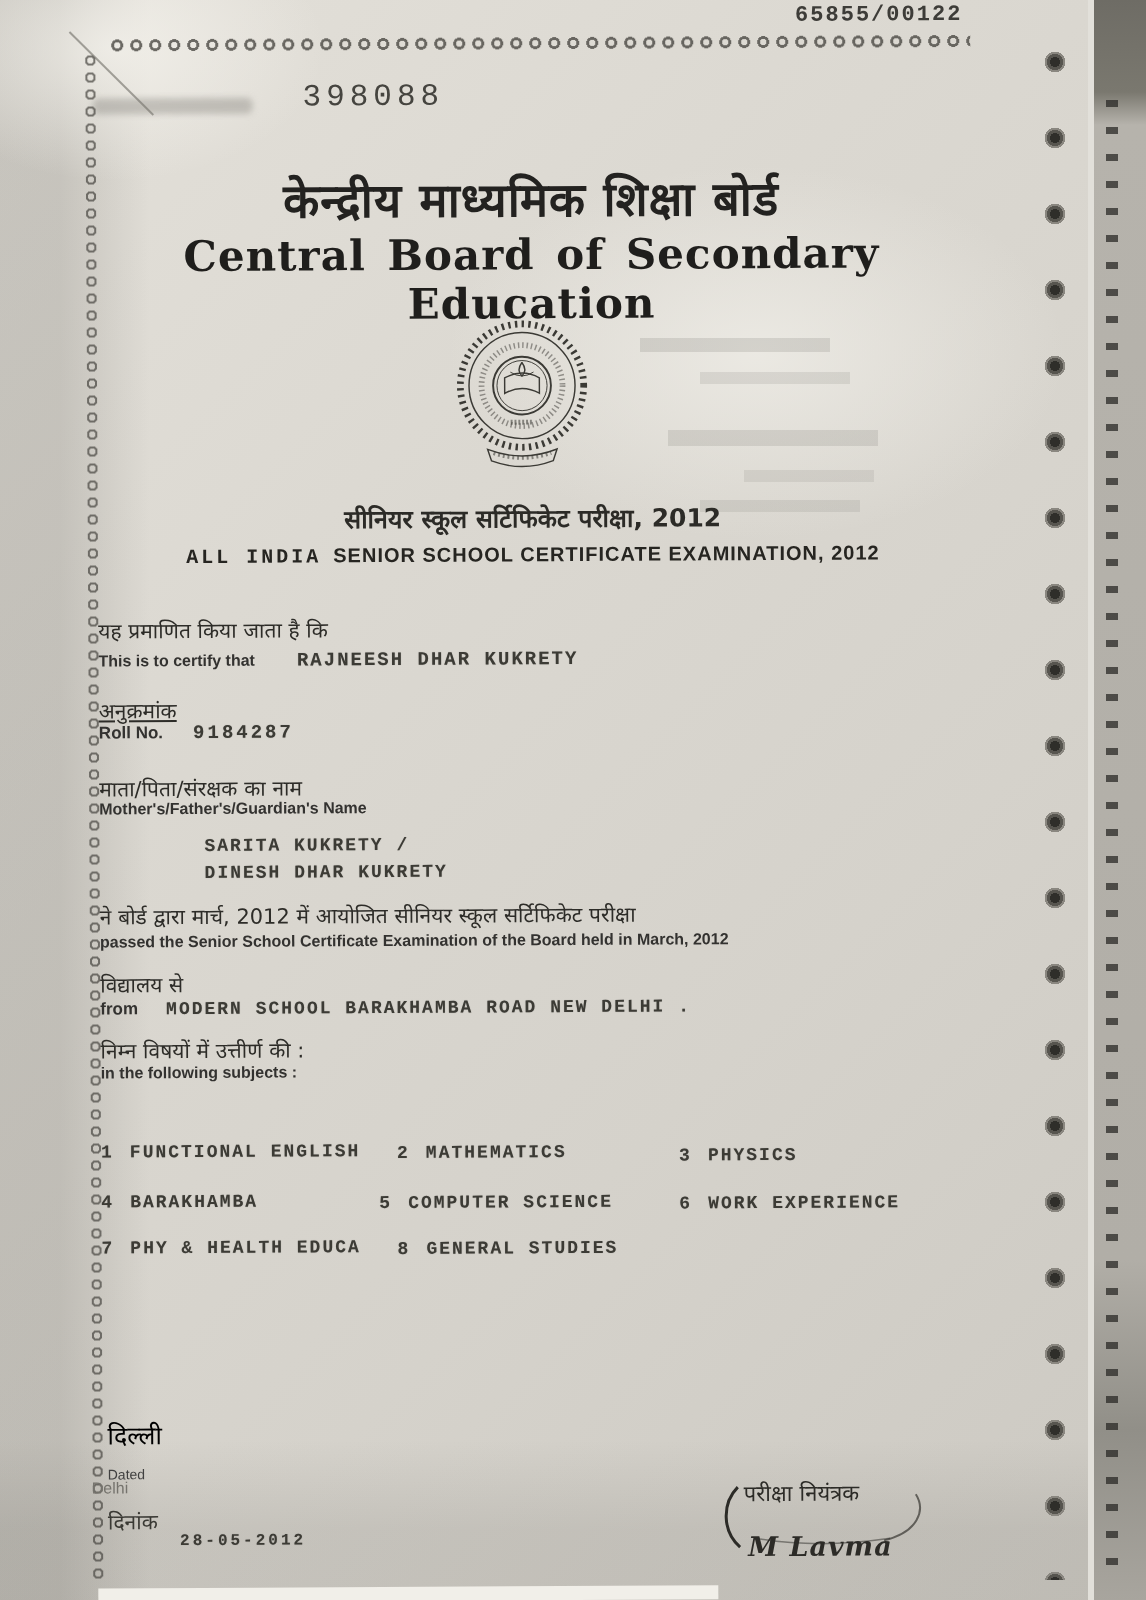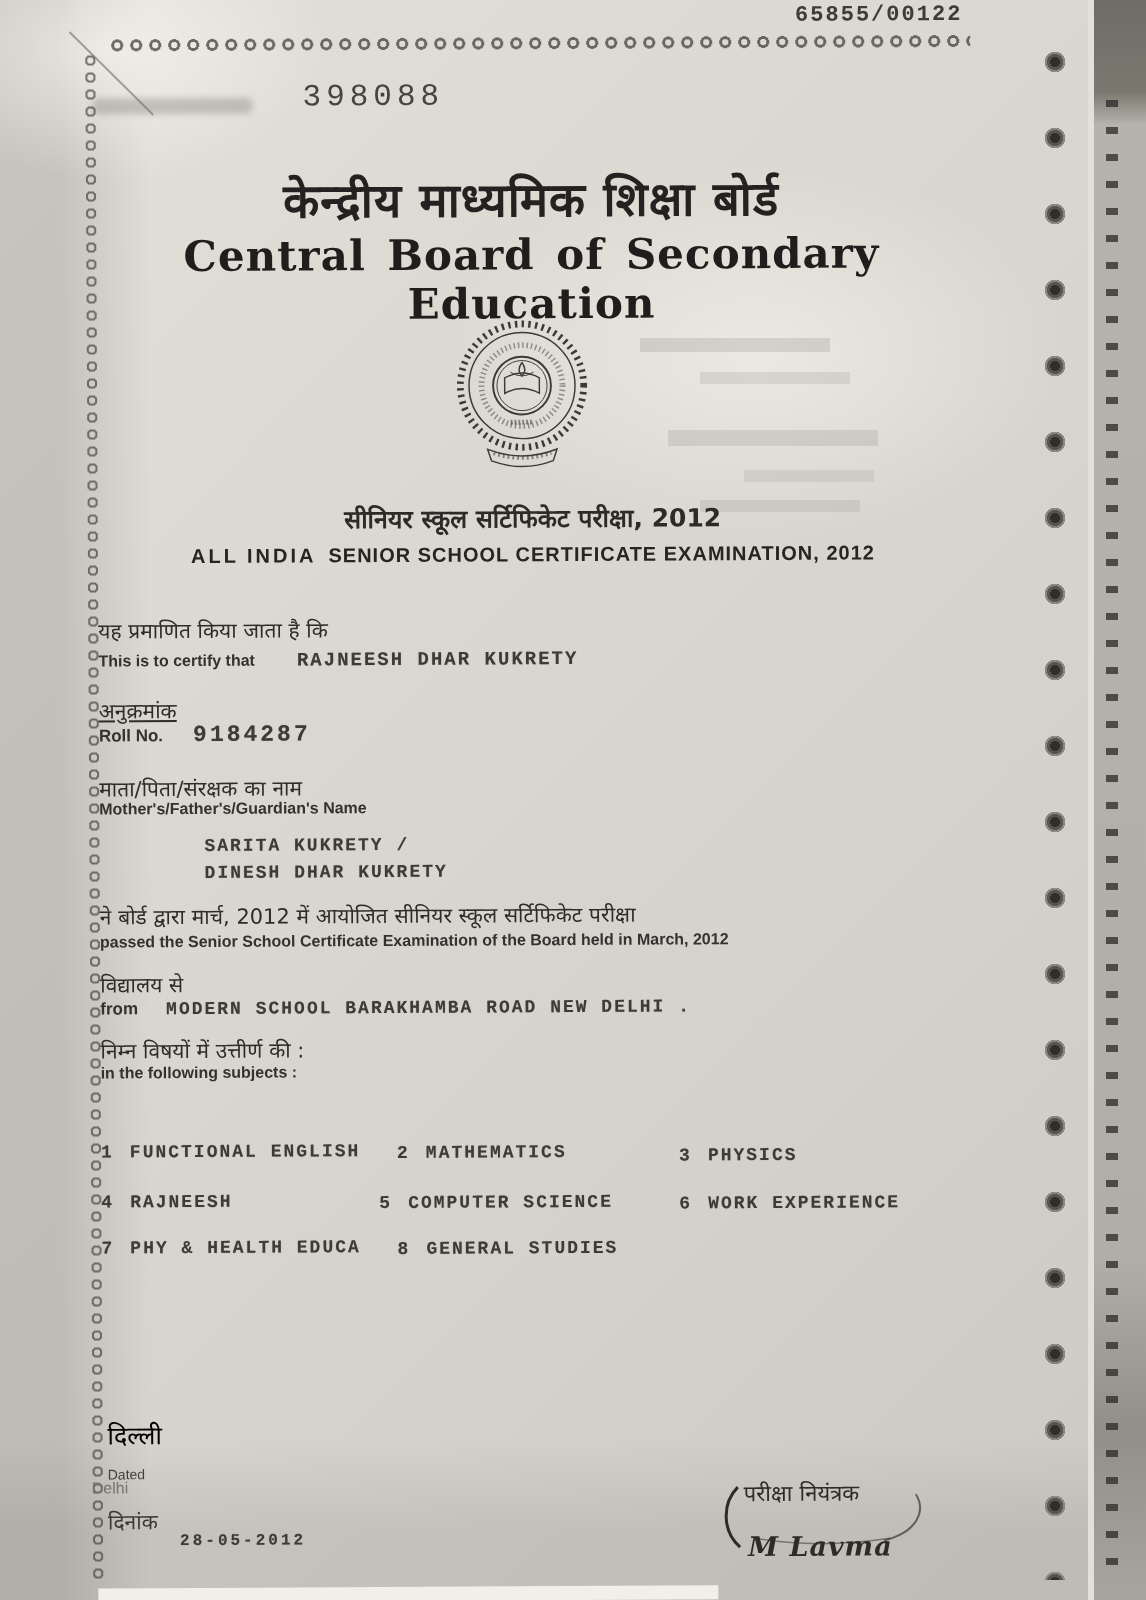--- a/index.html
+++ b/index.html
@@ -103,7 +103,7 @@
     position:absolute; left:90px; top:543px; width:880px; text-align:center;
     font-size:20px; font-weight:700; color:#262521; letter-spacing:1px;
   }
-  .exam-english .prefix { font-family:Liberation Sans, sans-serif; letter-spacing:3px; margin-right:12px; }
+  .exam-english .prefix { font-family:Liberation Mono, monospace; letter-spacing:3px; margin-right:12px; }
 
   .field-hindi { position:absolute; left:95px; font-size:21px; color:#2d2c28; }
   .field-english { position:absolute; left:95px; font-size:16px; font-weight:700; color:#333230; }

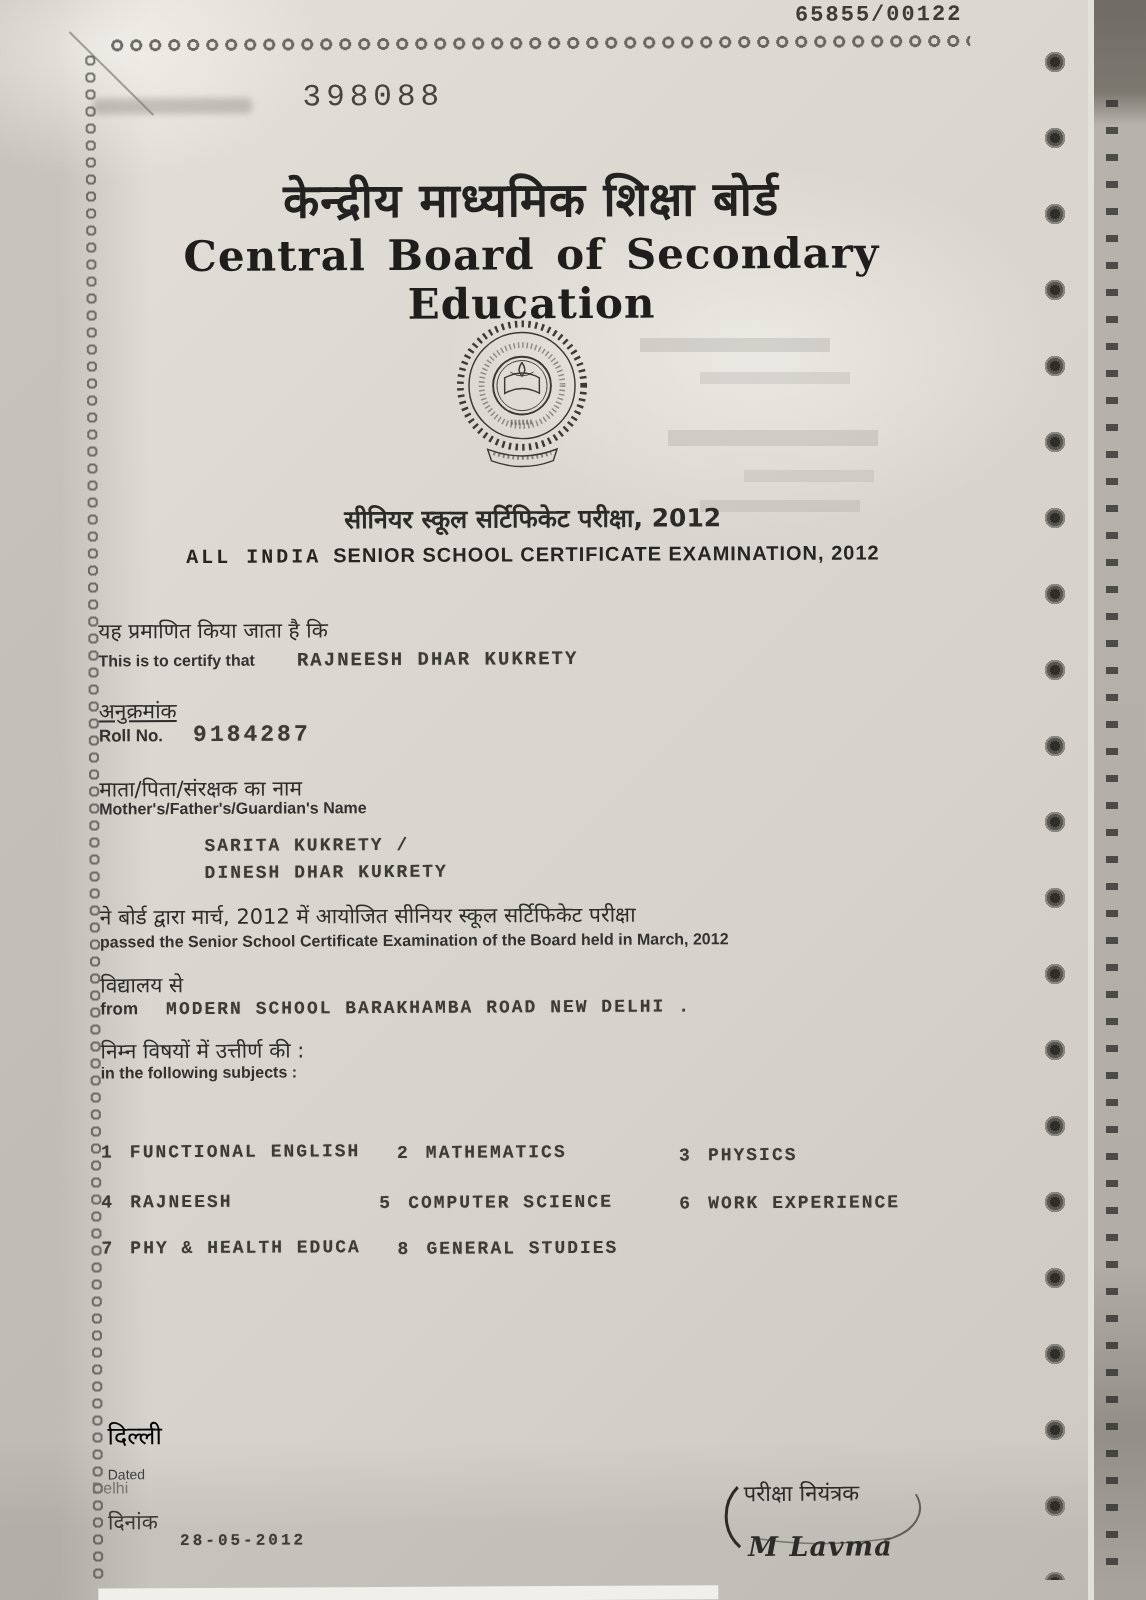--- a/index.html
+++ b/index.html
@@ -115,7 +115,7 @@
 
   .roll-hindi   { top:694px;text-decoration:underline; }
   .roll-english { top:720px; font-size:17px; }
-  .roll-english .typed { font-size:23px; margin-left:30px; letter-spacing:3px; }
+  .roll-english .typed { font-size:19px; margin-left:30px; letter-spacing:3px; }
 
   .guardian-hindi   { top:772px; }
   .guardian-english { top:798px; }

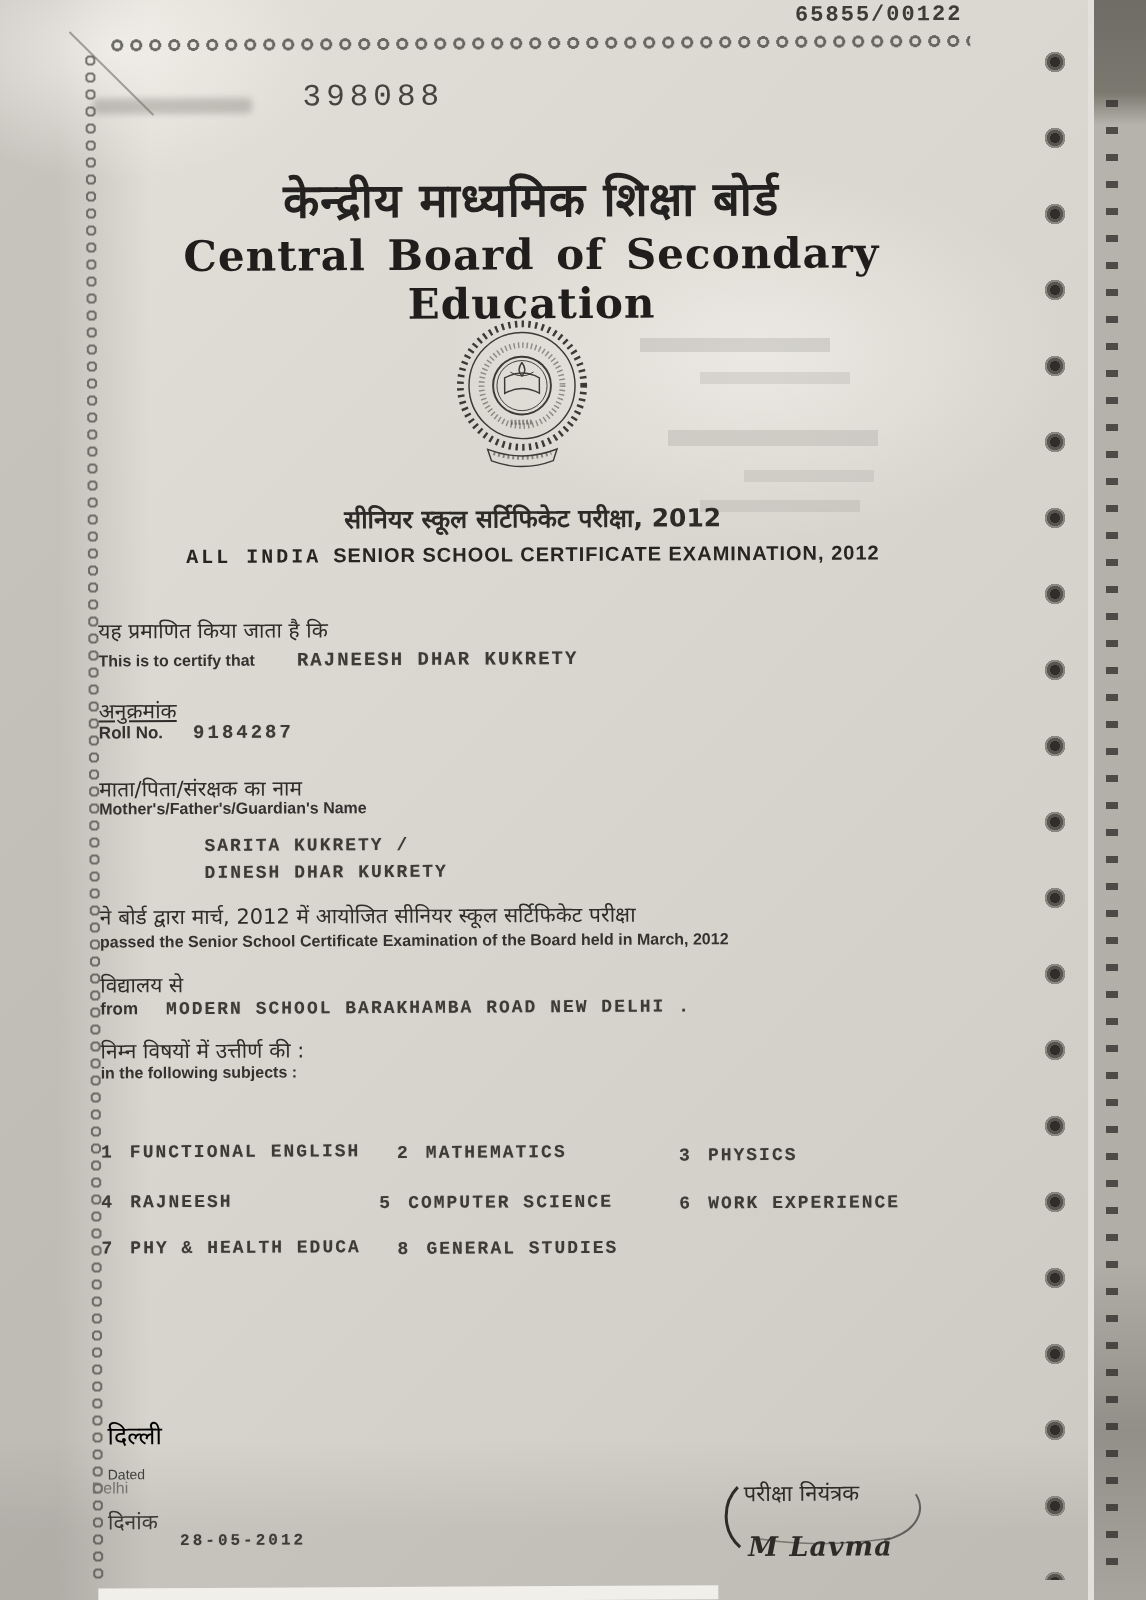--- a/index.html
+++ b/index.html
@@ -230,7 +230,7 @@
       <div class="subj typed" style="left:0;top:0"><span class="num">1</span><span>FUNCTIONAL ENGLISH</span></div>
       <div class="subj typed" style="left:296px;top:2px"><span class="num">2</span><span>MATHEMATICS</span></div>
       <div class="subj typed" style="left:578px;top:6px"><span class="num">3</span><span>PHYSICS</span></div>
-      <div class="subj typed" style="left:0;top:50px"><span class="num">4</span><span>RAJNEESH</span></div>
+      <div class="subj typed" style="left:0;top:50px"><span class="num">4</span><span>BARAKHAMBA</span></div>
       <div class="subj typed" style="left:278px;top:52px"><span class="num">5</span><span>COMPUTER SCIENCE</span></div>
       <div class="subj typed" style="left:578px;top:54px"><span class="num">6</span><span>WORK EXPERIENCE</span></div>
       <div class="subj typed" style="left:0;top:96px"><span class="num">7</span><span>PHY &amp; HEALTH EDUCA</span></div>

